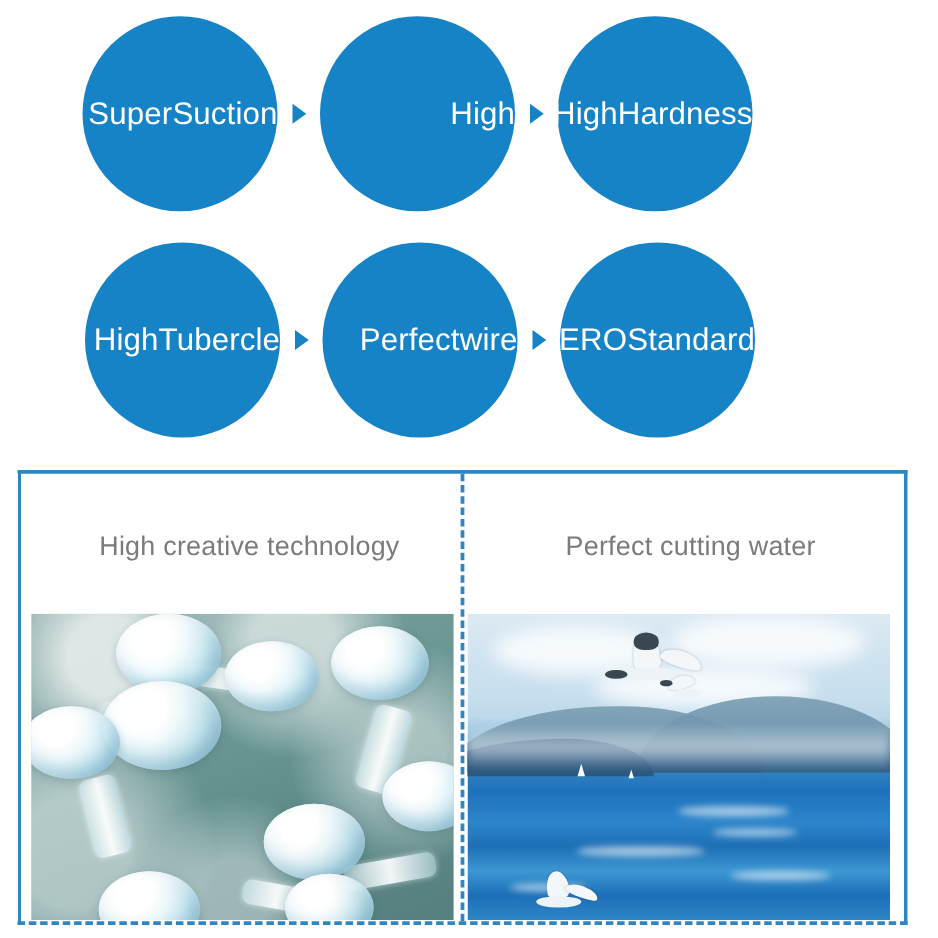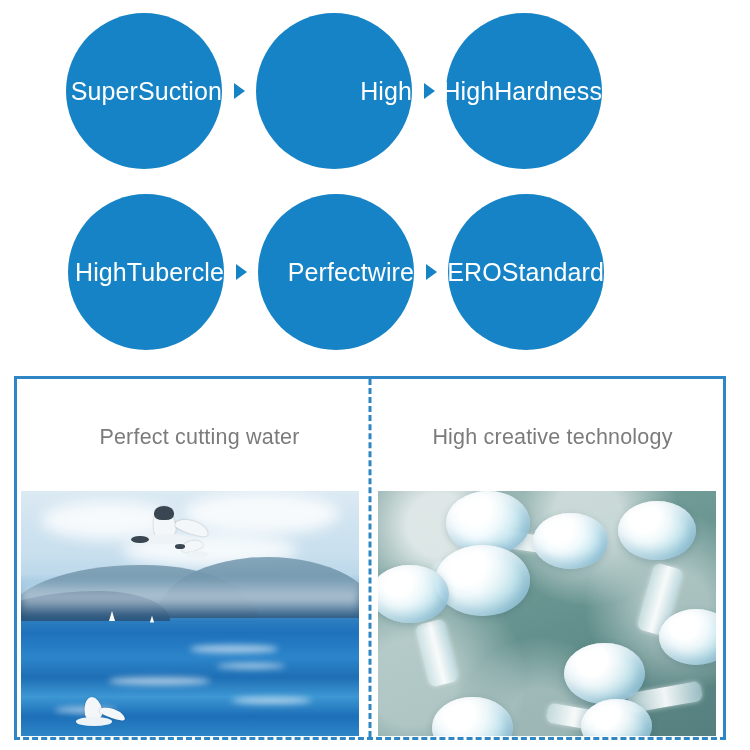--- a/index.html
+++ b/index.html
@@ -314,6 +314,32 @@
 
 <section id="showcase-panel">
   <div id="showcase-inner">
+
+    <div class="showcase-cell" id="showcase-cell-left">
+      <div class="showcase-caption">High creative technology</div>
+      <div class="showcase-figure">
+        <div class="art-molecule">
+
+          <div class="mol-bond" style="left:16%;  top:31%; width:16%; height:8%;  transform:rotate(18deg);"></div>
+          <div class="mol-bond" style="left:37%;  top:18%; width:19%; height:7%;  transform:rotate(8deg);"></div>
+          <div class="mol-bond" style="left:25%;  top:10%; width:8%;  height:15%; transform:rotate(6deg);"></div>
+          <div class="mol-bond" style="left:13%;  top:53%; width:9%;  height:26%; transform:rotate(-14deg);"></div>
+          <div class="mol-bond" style="left:79%;  top:30%; width:9%;  height:28%; transform:rotate(16deg);"></div>
+          <div class="mol-bond" style="left:74%;  top:80%; width:22%; height:8%;  transform:rotate(-10deg);"></div>
+          <div class="mol-bond" style="left:50%;  top:88%; width:16%; height:8%;  transform:rotate(10deg);"></div>
+
+          <div class="mol-node" style="left:20%; top:0%;   width:25%; height:26%;"></div>
+          <div class="mol-node" style="left:46%; top:9%;   width:22%; height:23%;"></div>
+          <div class="mol-node" style="left:71%; top:4%;   width:23%; height:24%;"></div>
+          <div class="mol-node" style="left:17%; top:22%;  width:28%; height:29%;"></div>
+          <div class="mol-node" style="left:-2%; top:30%;  width:23%; height:24%;"></div>
+          <div class="mol-node" style="left:83%; top:48%;  width:22%; height:23%;"></div>
+          <div class="mol-node" style="left:55%; top:62%;  width:24%; height:25%;"></div>
+          <div class="mol-node" style="left:16%; top:84%;  width:24%; height:25%;"></div>
+          <div class="mol-node" style="left:60%; top:85%;  width:21%; height:22%;"></div>
+        </div>
+      </div>
+    </div>
 
     <div class="showcase-cell" id="showcase-cell-right">
       <div class="showcase-caption">Perfect cutting water</div>
@@ -357,32 +383,6 @@
       </div>
     </div>
 
-    <div class="showcase-cell" id="showcase-cell-left">
-      <div class="showcase-caption">High creative technology</div>
-      <div class="showcase-figure">
-        <div class="art-molecule">
-
-          <div class="mol-bond" style="left:16%;  top:31%; width:16%; height:8%;  transform:rotate(18deg);"></div>
-          <div class="mol-bond" style="left:37%;  top:18%; width:19%; height:7%;  transform:rotate(8deg);"></div>
-          <div class="mol-bond" style="left:25%;  top:10%; width:8%;  height:15%; transform:rotate(6deg);"></div>
-          <div class="mol-bond" style="left:13%;  top:53%; width:9%;  height:26%; transform:rotate(-14deg);"></div>
-          <div class="mol-bond" style="left:79%;  top:30%; width:9%;  height:28%; transform:rotate(16deg);"></div>
-          <div class="mol-bond" style="left:74%;  top:80%; width:22%; height:8%;  transform:rotate(-10deg);"></div>
-          <div class="mol-bond" style="left:50%;  top:88%; width:16%; height:8%;  transform:rotate(10deg);"></div>
-
-          <div class="mol-node" style="left:20%; top:0%;   width:25%; height:26%;"></div>
-          <div class="mol-node" style="left:46%; top:9%;   width:22%; height:23%;"></div>
-          <div class="mol-node" style="left:71%; top:4%;   width:23%; height:24%;"></div>
-          <div class="mol-node" style="left:17%; top:22%;  width:28%; height:29%;"></div>
-          <div class="mol-node" style="left:-2%; top:30%;  width:23%; height:24%;"></div>
-          <div class="mol-node" style="left:83%; top:48%;  width:22%; height:23%;"></div>
-          <div class="mol-node" style="left:55%; top:62%;  width:24%; height:25%;"></div>
-          <div class="mol-node" style="left:16%; top:84%;  width:24%; height:25%;"></div>
-          <div class="mol-node" style="left:60%; top:85%;  width:21%; height:22%;"></div>
-        </div>
-      </div>
-    </div>
-
     <div class="showcase-divider"></div>
   </div>
 </section>

